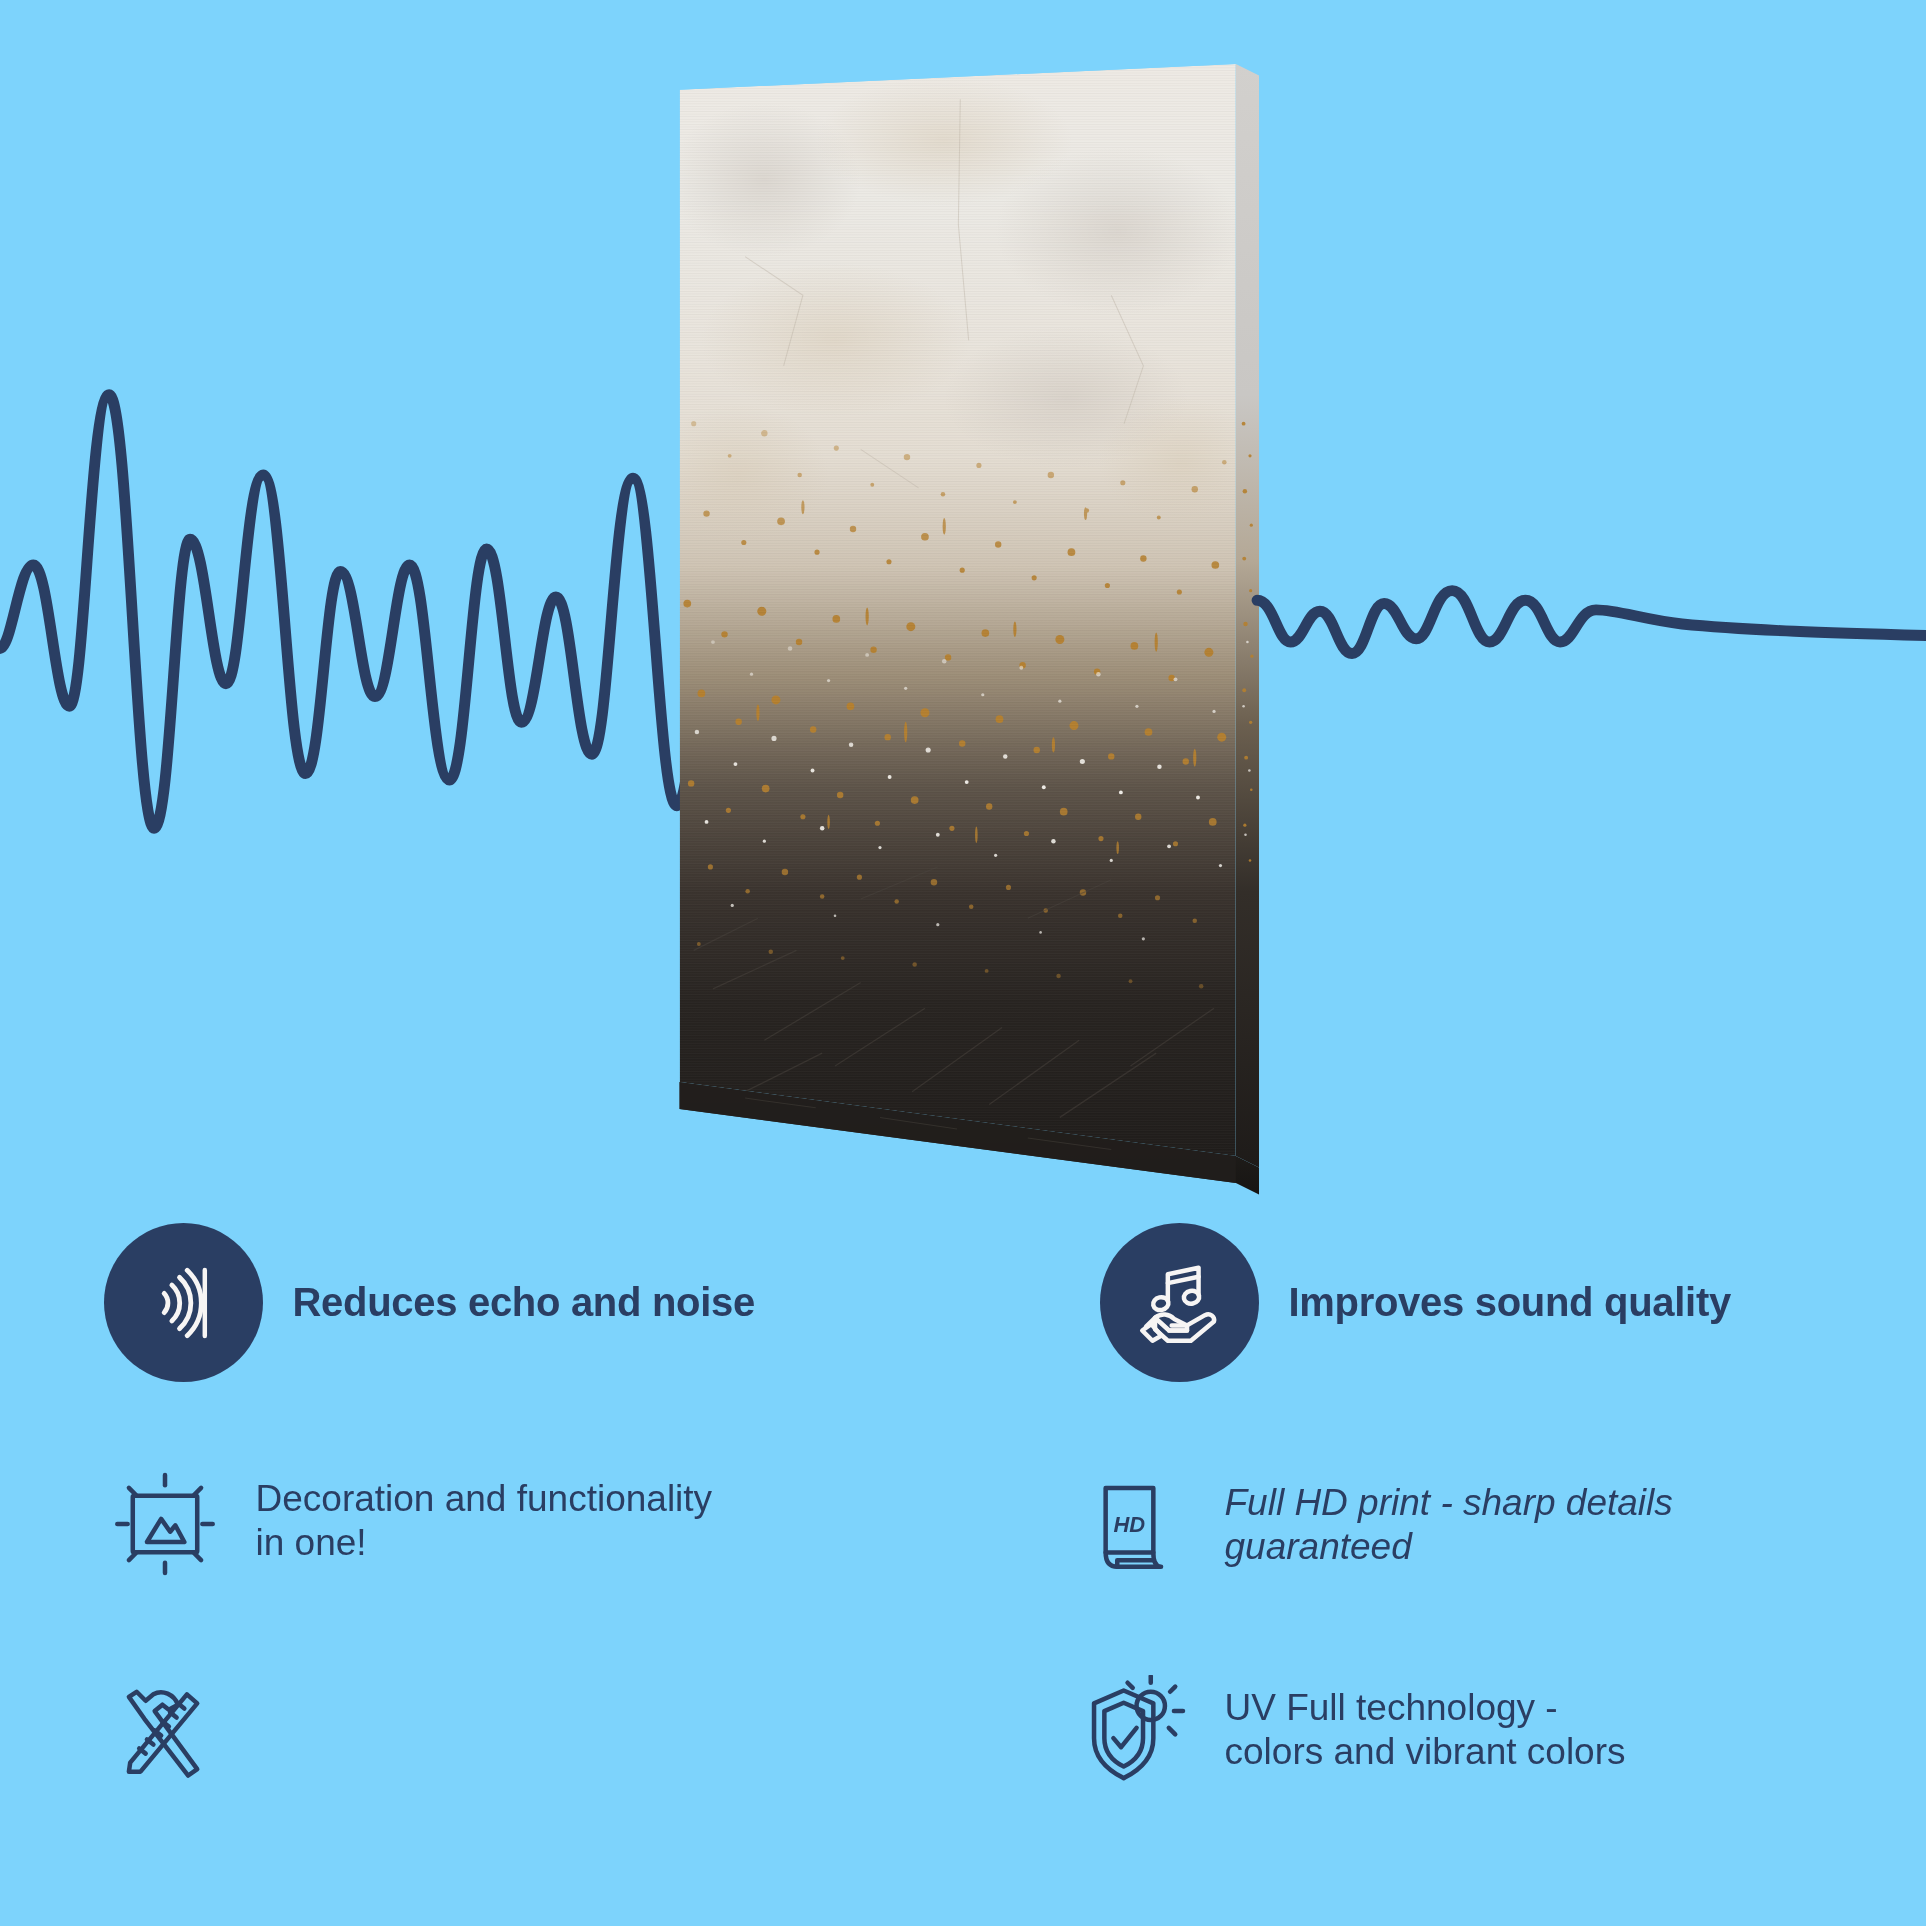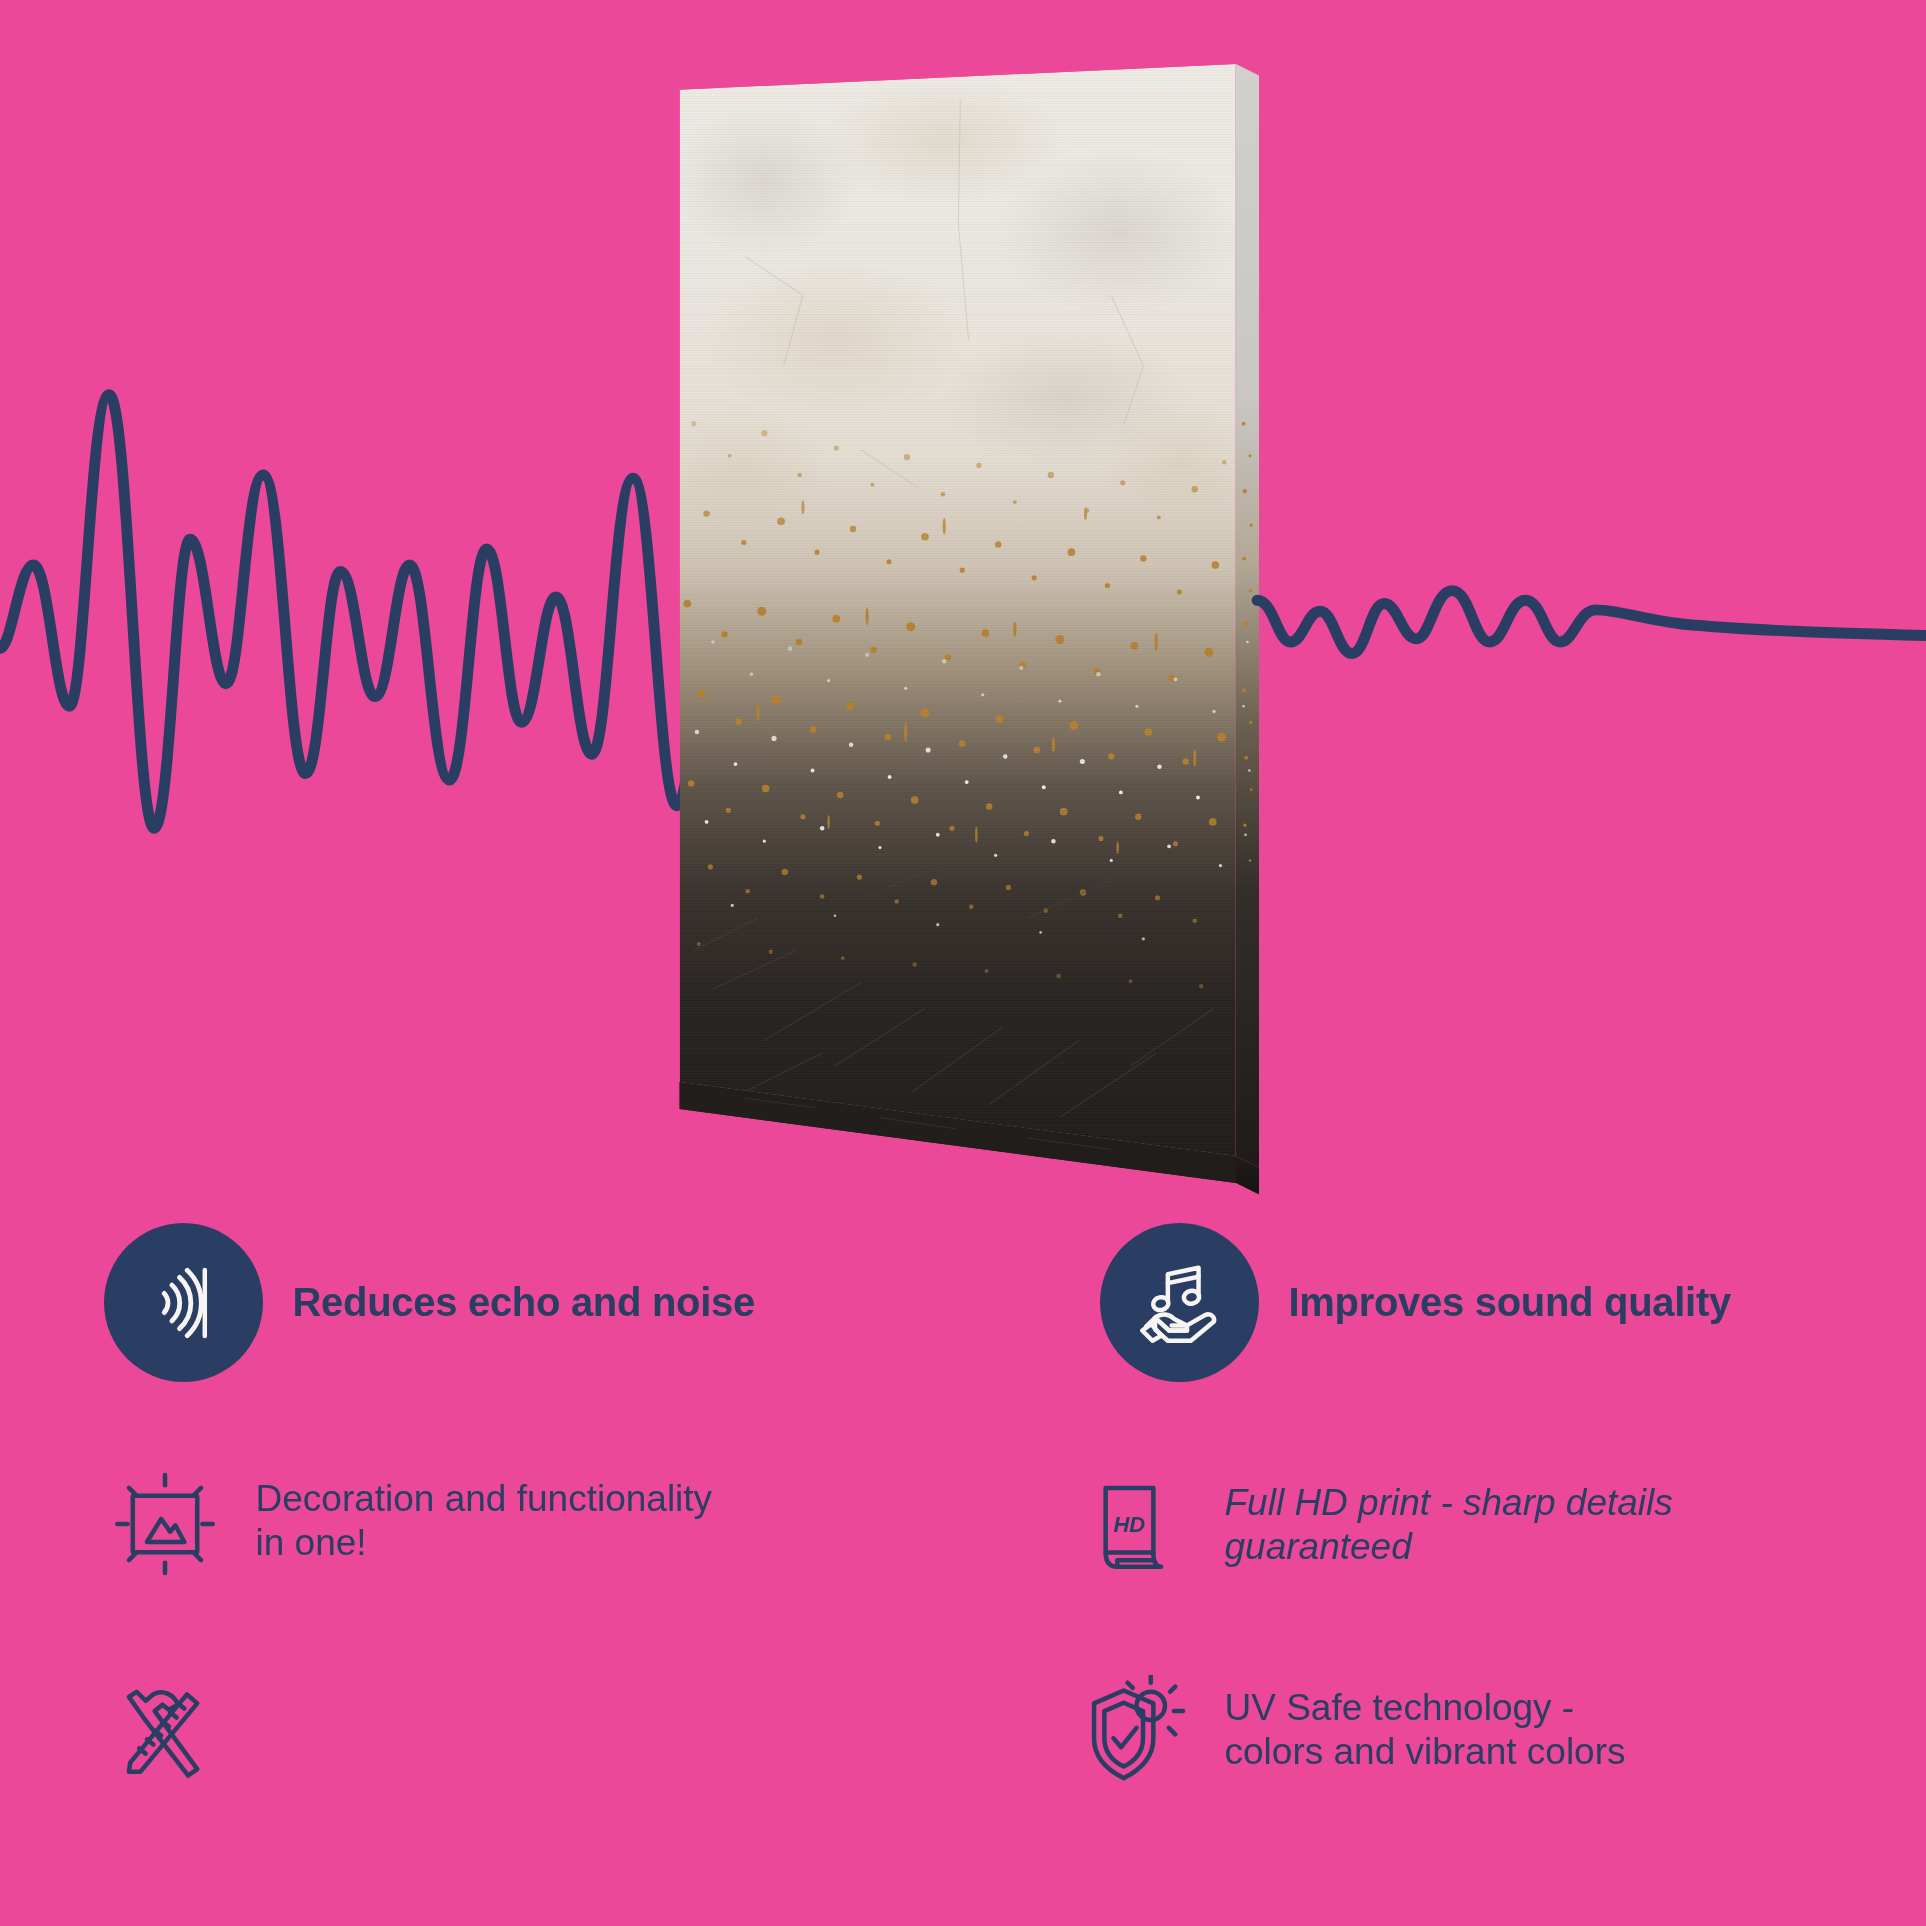--- a/index.html
+++ b/index.html
@@ -21,7 +21,7 @@
     position: relative;
     width: 1926px;
     height: 1926px;
-    background: #ec4899;
+    background: #7dd3fc;
   }
 
   

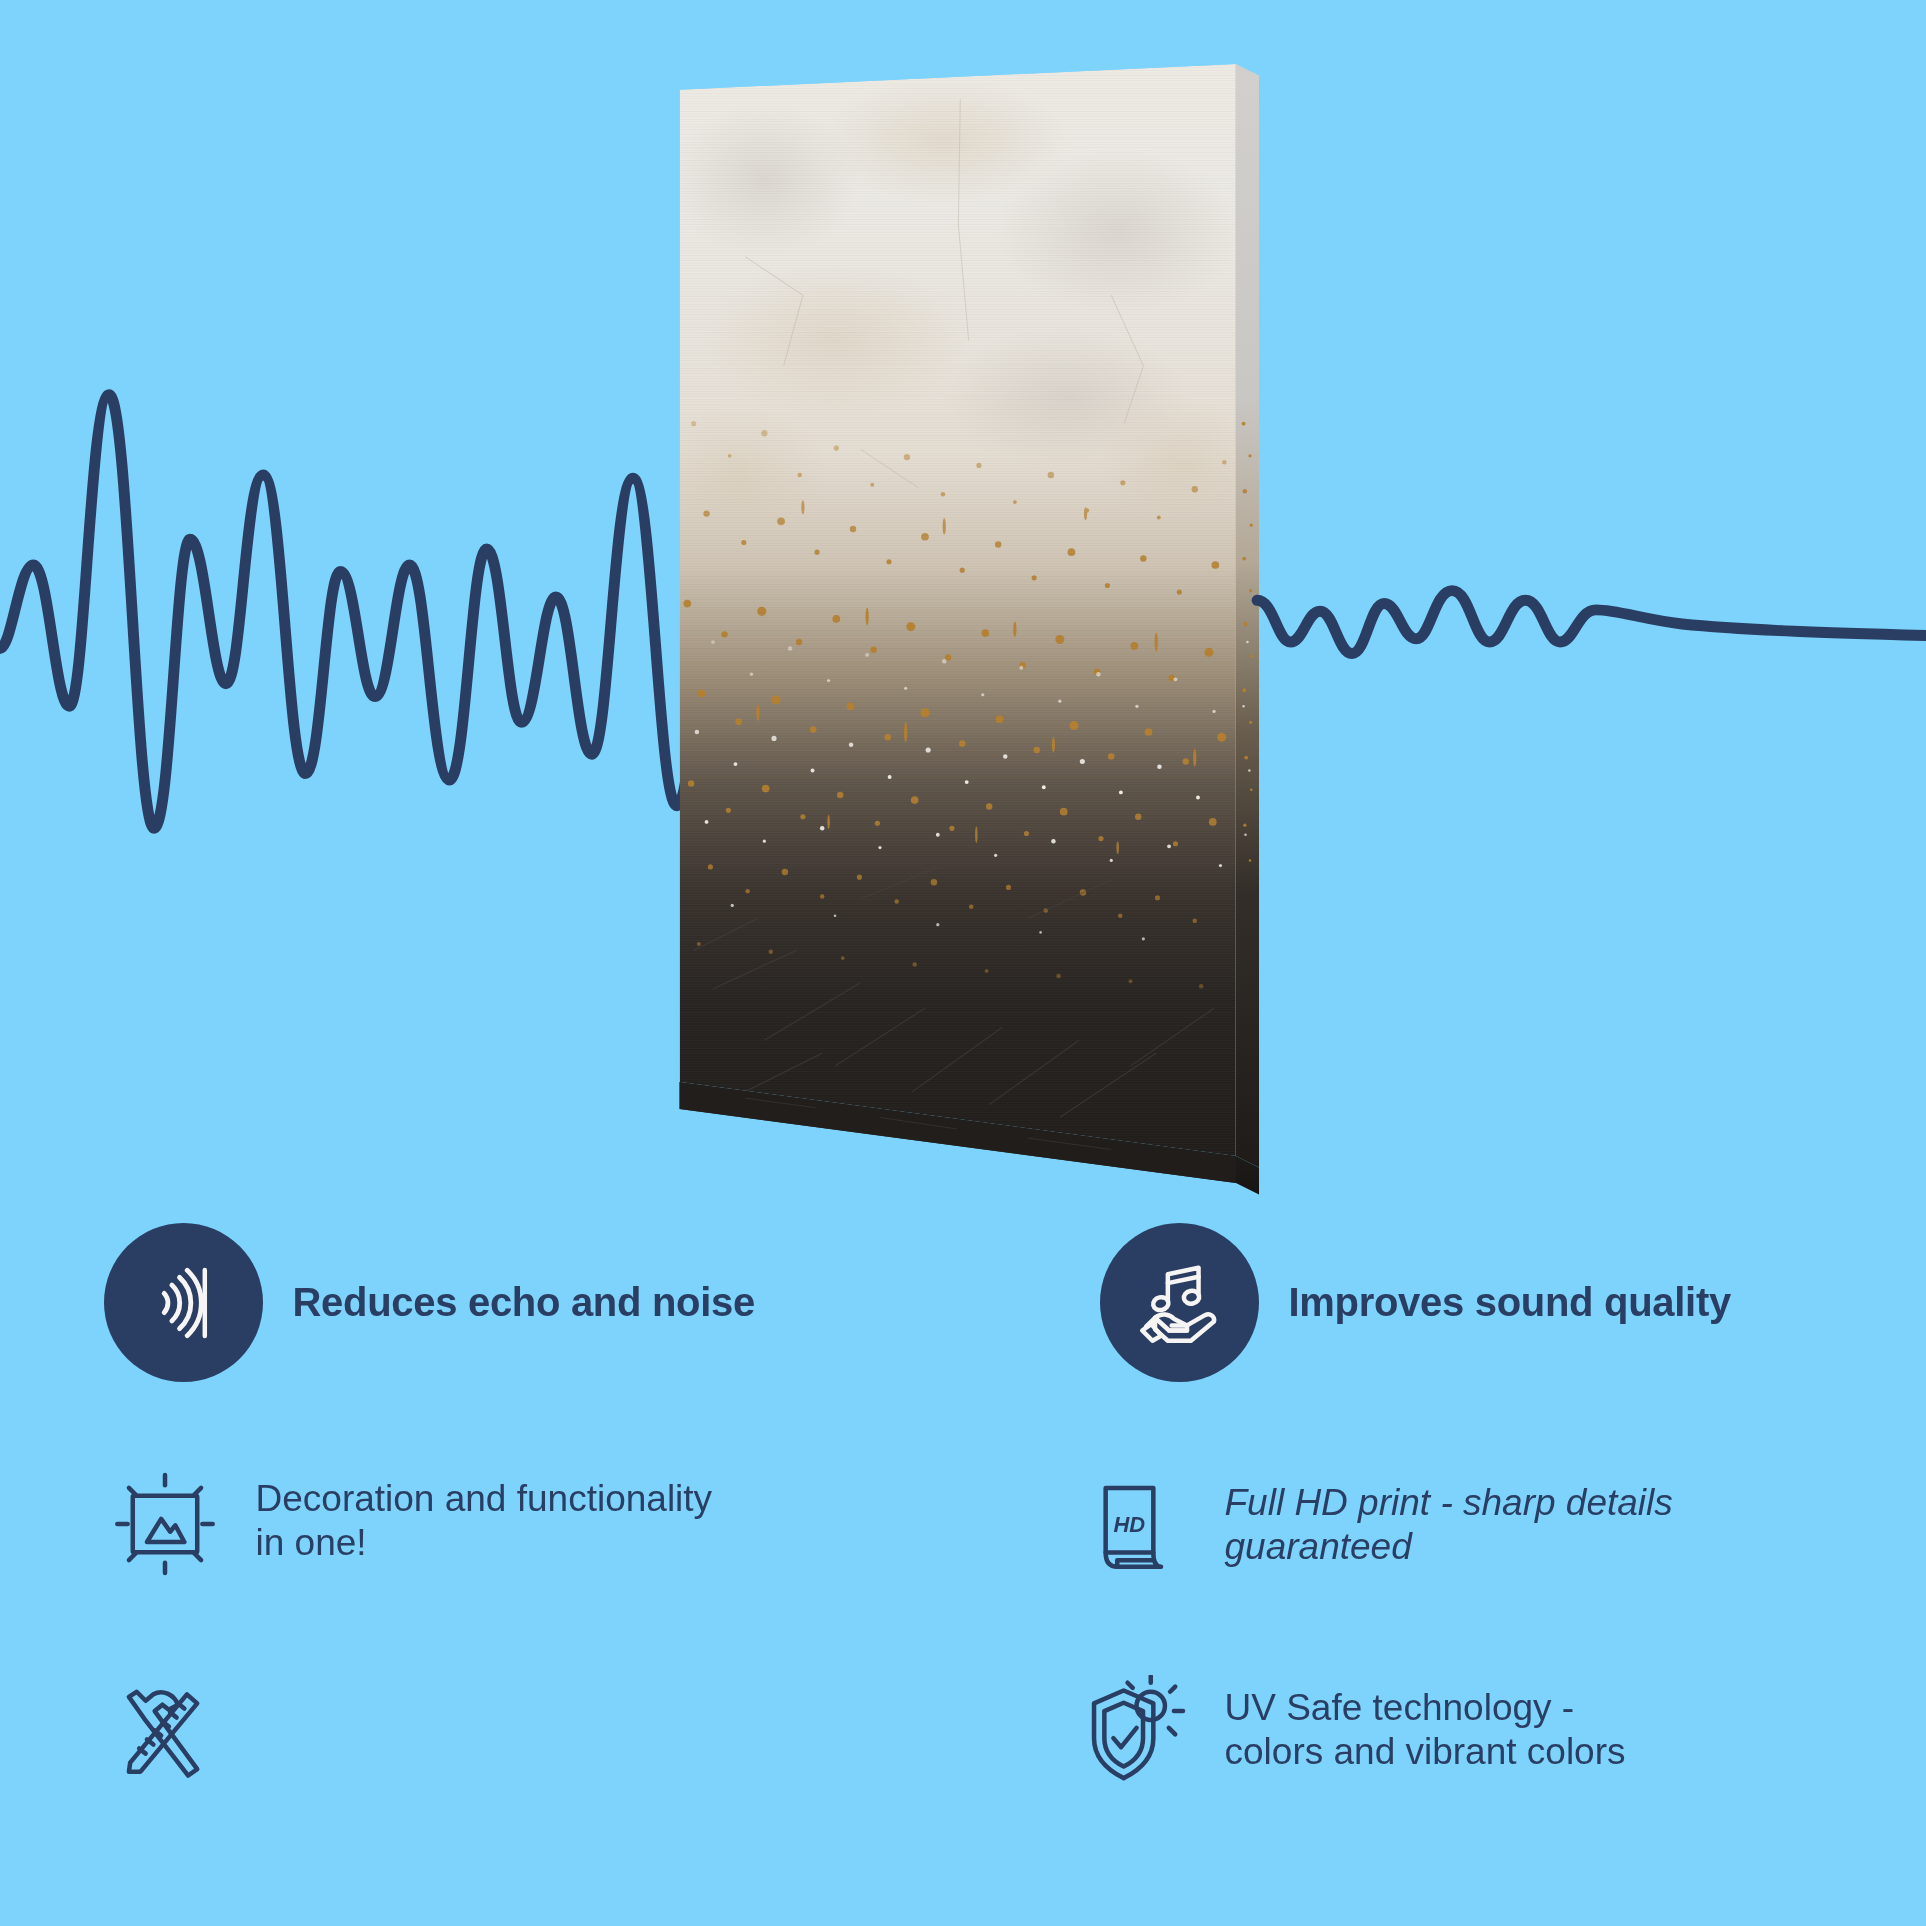--- a/index.html
+++ b/index.html
@@ -628,7 +628,7 @@
         </svg>
       </div>
       <div class="feature-text">
-        <div>UV Safe technology -</div>
+        <div>UV Full technology -</div>
         <div>colors and vibrant colors</div>
       </div>
     </div>

